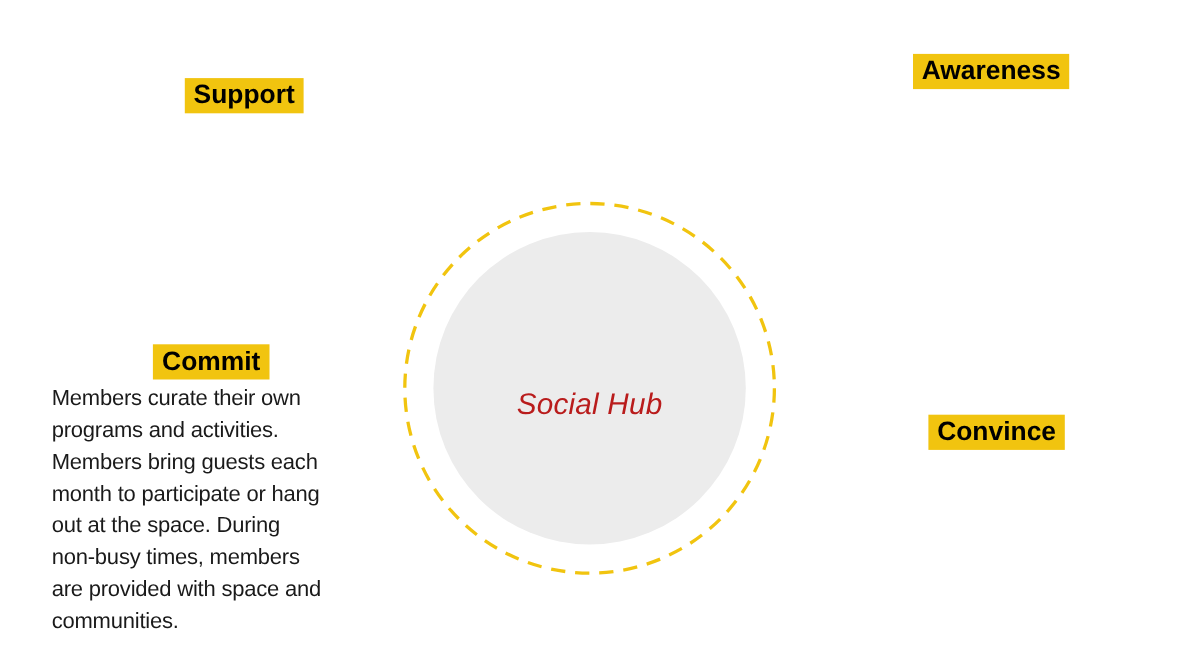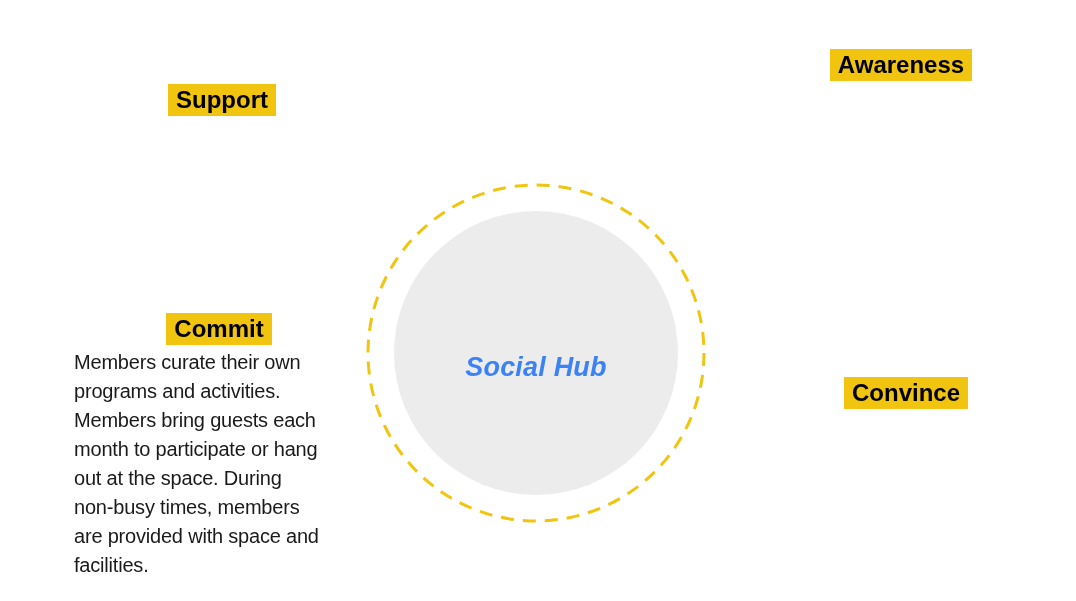--- a/index.html
+++ b/index.html
@@ -37,7 +37,7 @@
     line-height: 29px;
     letter-spacing: -0.2px;
   }
-  #sec-support   { left: 57px;  top: 84px;  width: 330px; }
+  #sec-support   { left: 57px;  top: 71px;  width: 330px; }
   #sec-commit    { left: 74px;  top: 313px; width: 290px; }
   #sec-awareness { left: 751px; top: 49px;  width: 300px; }
   #sec-convince  { left: 751px; top: 377px; width: 310px; }

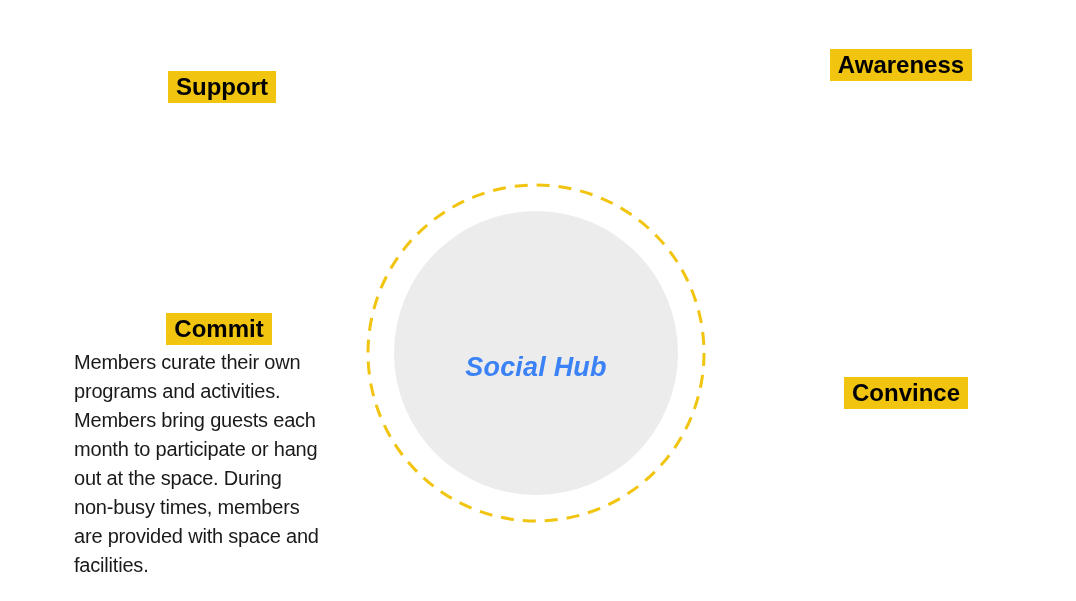--- a/index.html
+++ b/index.html
@@ -38,7 +38,7 @@
     letter-spacing: -0.2px;
   }
   #sec-support   { left: 57px;  top: 71px;  width: 330px; }
-  #sec-commit    { left: 74px;  top: 313px; width: 290px; }
+  #sec-commit    { left: 47px;  top: 313px; width: 290px; }
   #sec-awareness { left: 751px; top: 49px;  width: 300px; }
   #sec-convince  { left: 751px; top: 377px; width: 310px; }
 

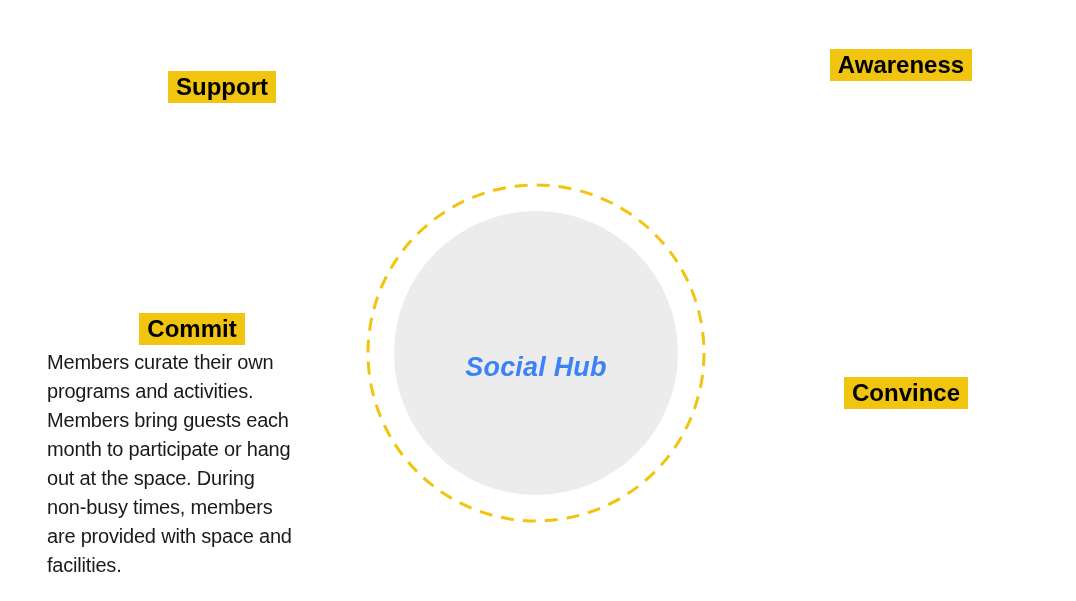--- a/index.html
+++ b/index.html
@@ -94,7 +94,7 @@
 out at the space. During
 non-busy times, members
 are provided with space and
-facilities.</div>
+communities.</div>
   </div>
 
   <div class="section" id="sec-awareness">

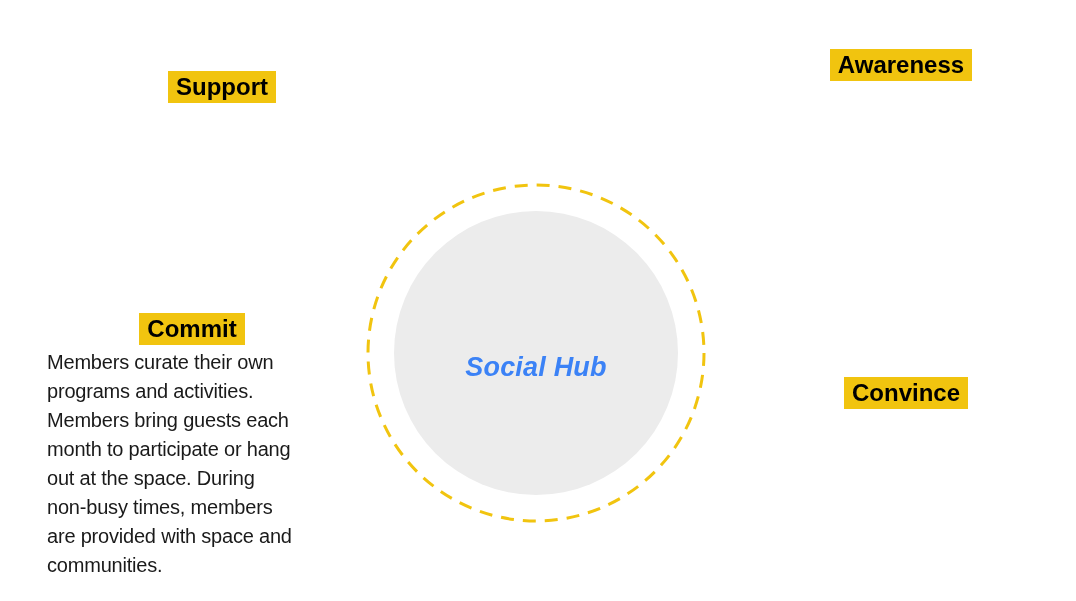--- a/index.html
+++ b/index.html
@@ -61,9 +61,9 @@
   }
   #hub-label-box .hub-label {
     font-size: 27px;
-    font-weight: 700;
+    font-weight: 400;
     font-style: italic;
-    color: #3b82f6;
+    color: #b91c1c;
     letter-spacing: 0.2px;
     margin-top: 28px;
   }

